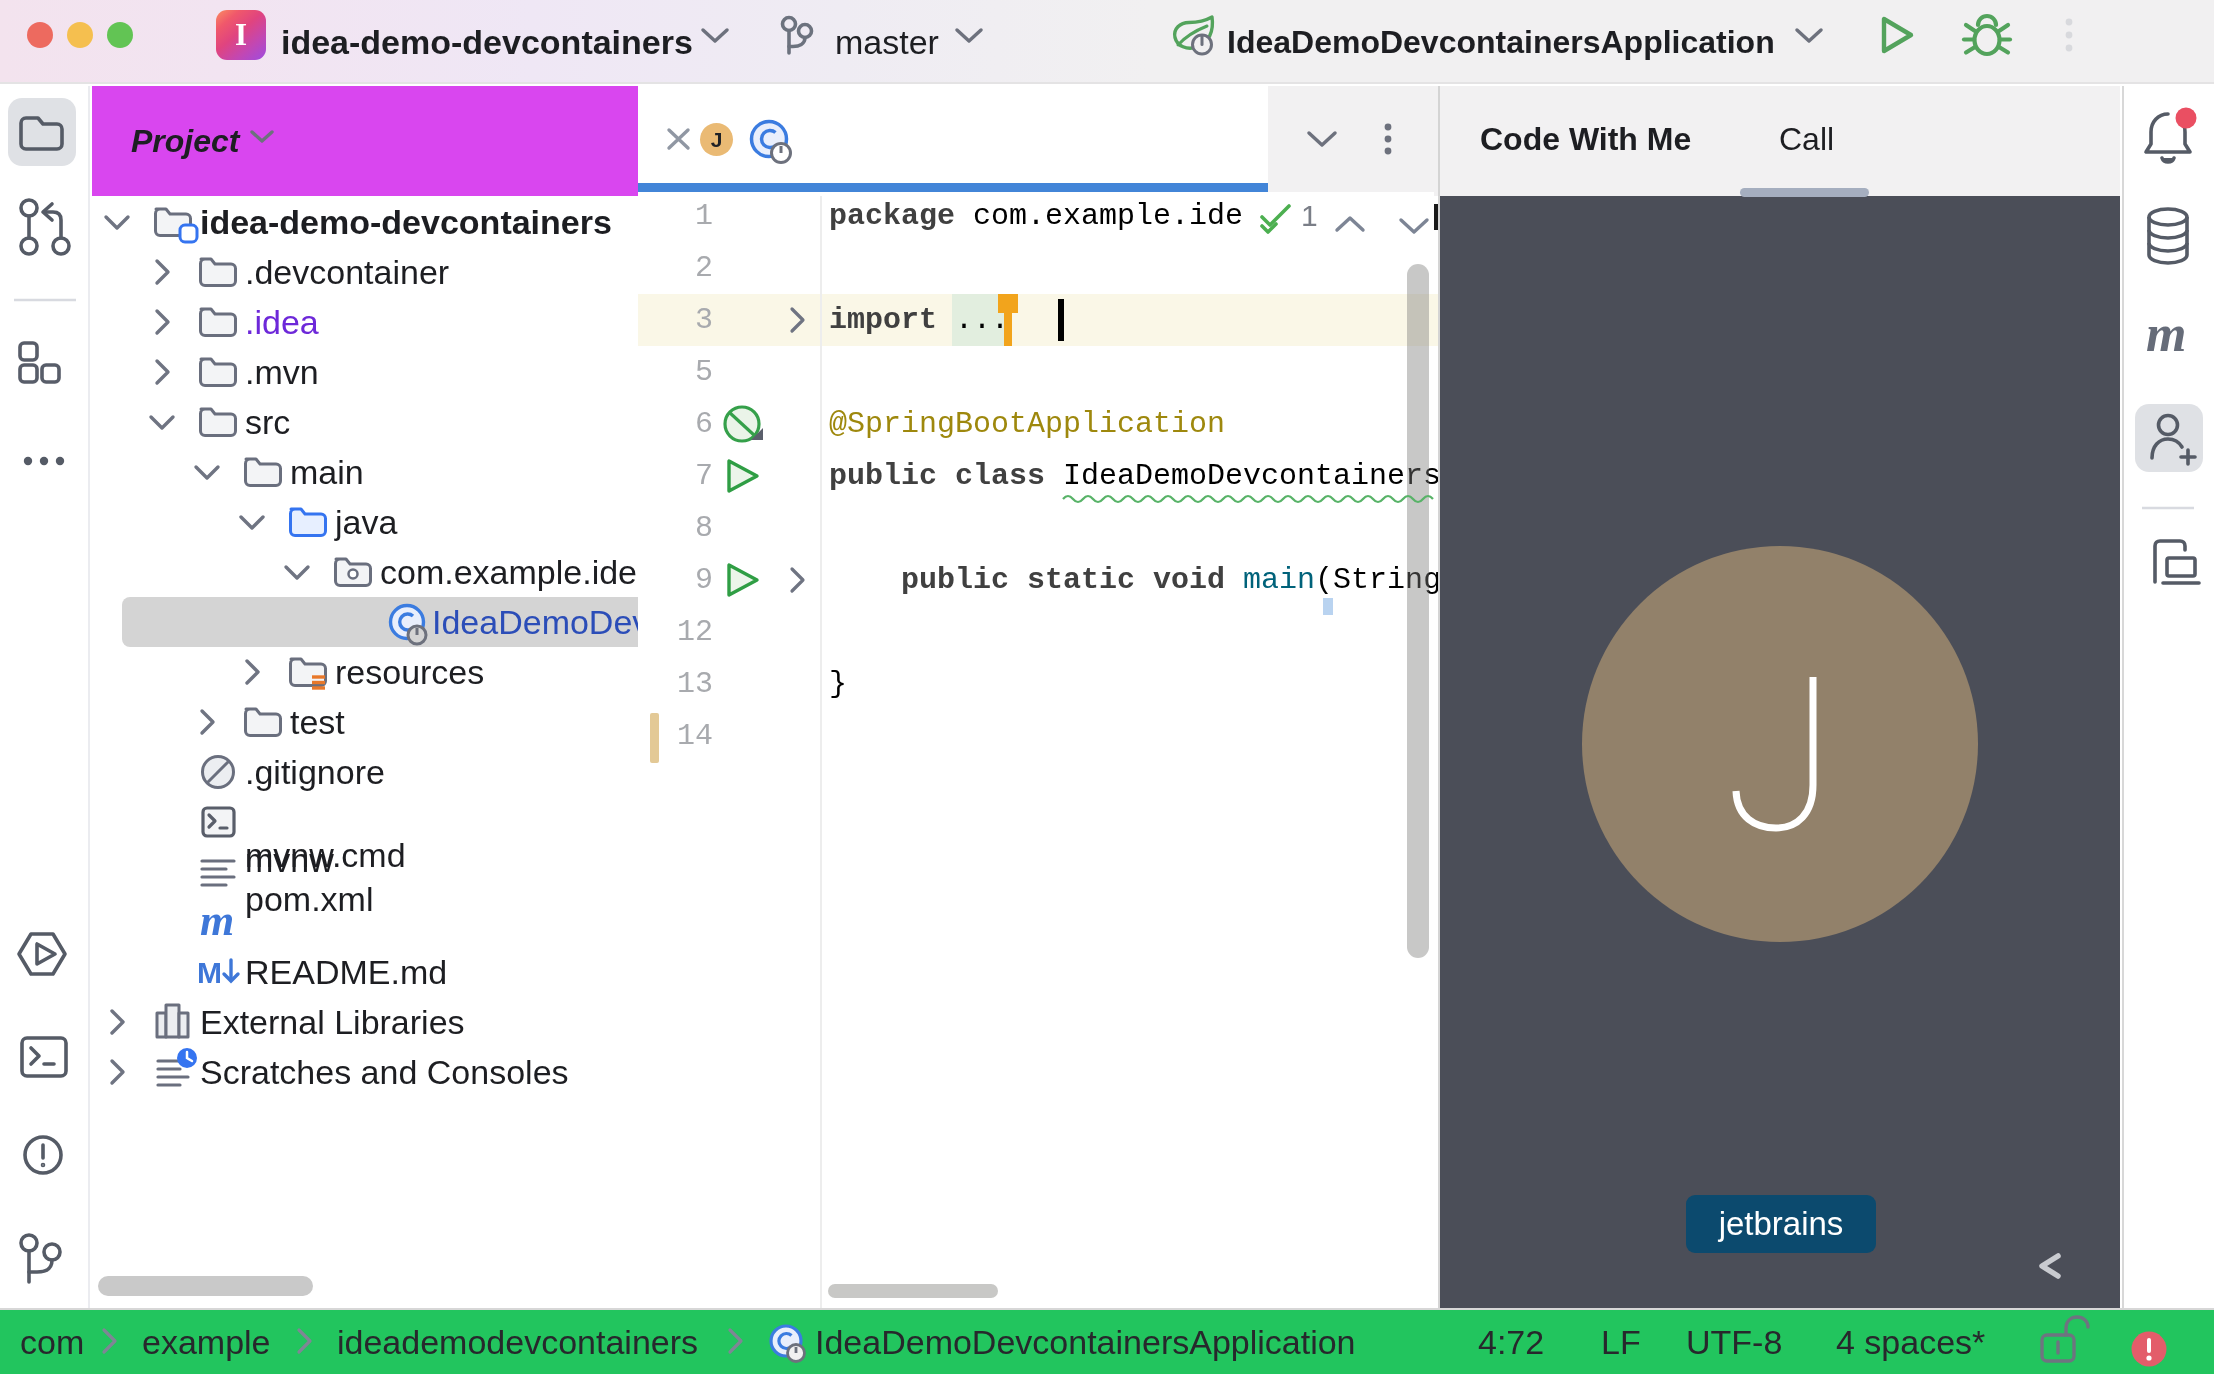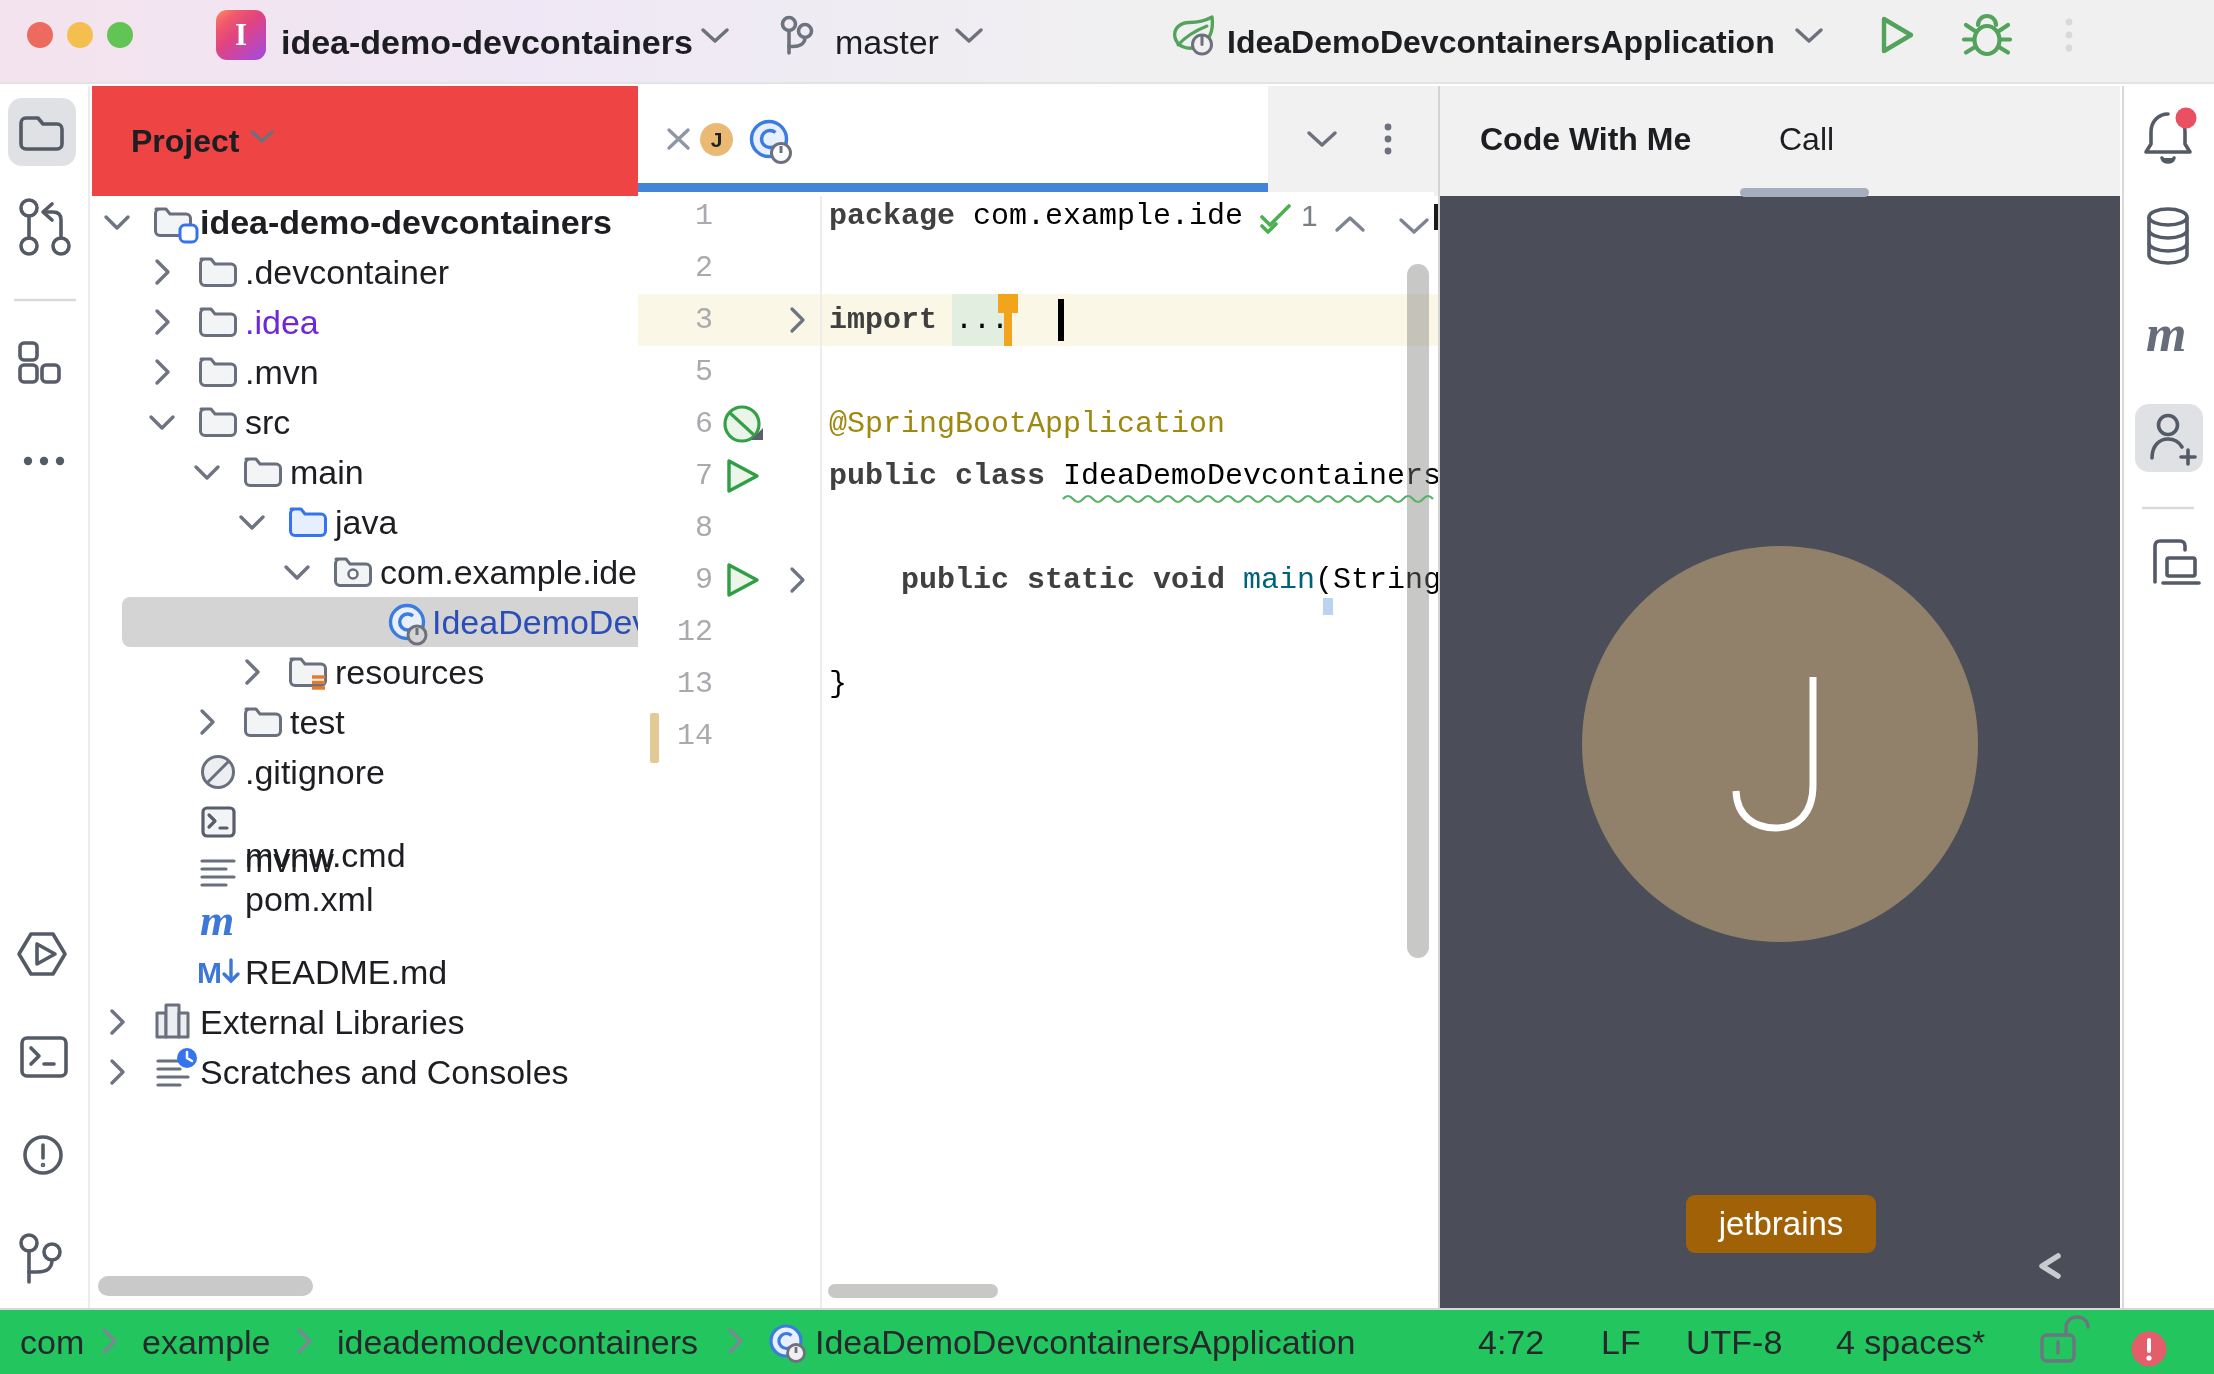--- a/index.html
+++ b/index.html
@@ -30,7 +30,7 @@
 
   
   #projpanel { left:92px; top:86px; width:546px; height:1222px; background:#fff; overflow:hidden; }
-  #projhead { left:0; top:0; width:546px; height:110px; background:#ef4444; }
+  #projhead { left:0; top:0; width:546px; height:110px; background:#d946ef;font-style:italic; }
   #projhead .t { position:absolute; left:39px; top:0; height:110px; line-height:110px; font-size:32px; font-weight:bold; color:#1d1e22; }
   .row { position:absolute; height:50px; line-height:50px; font-size:34px; color:#1d1e22; white-space:pre; }
   #selrow { left:30px; top:511px; width:516px; height:50px; background:#d4d4d4; border-radius:8px 0 0 8px; }

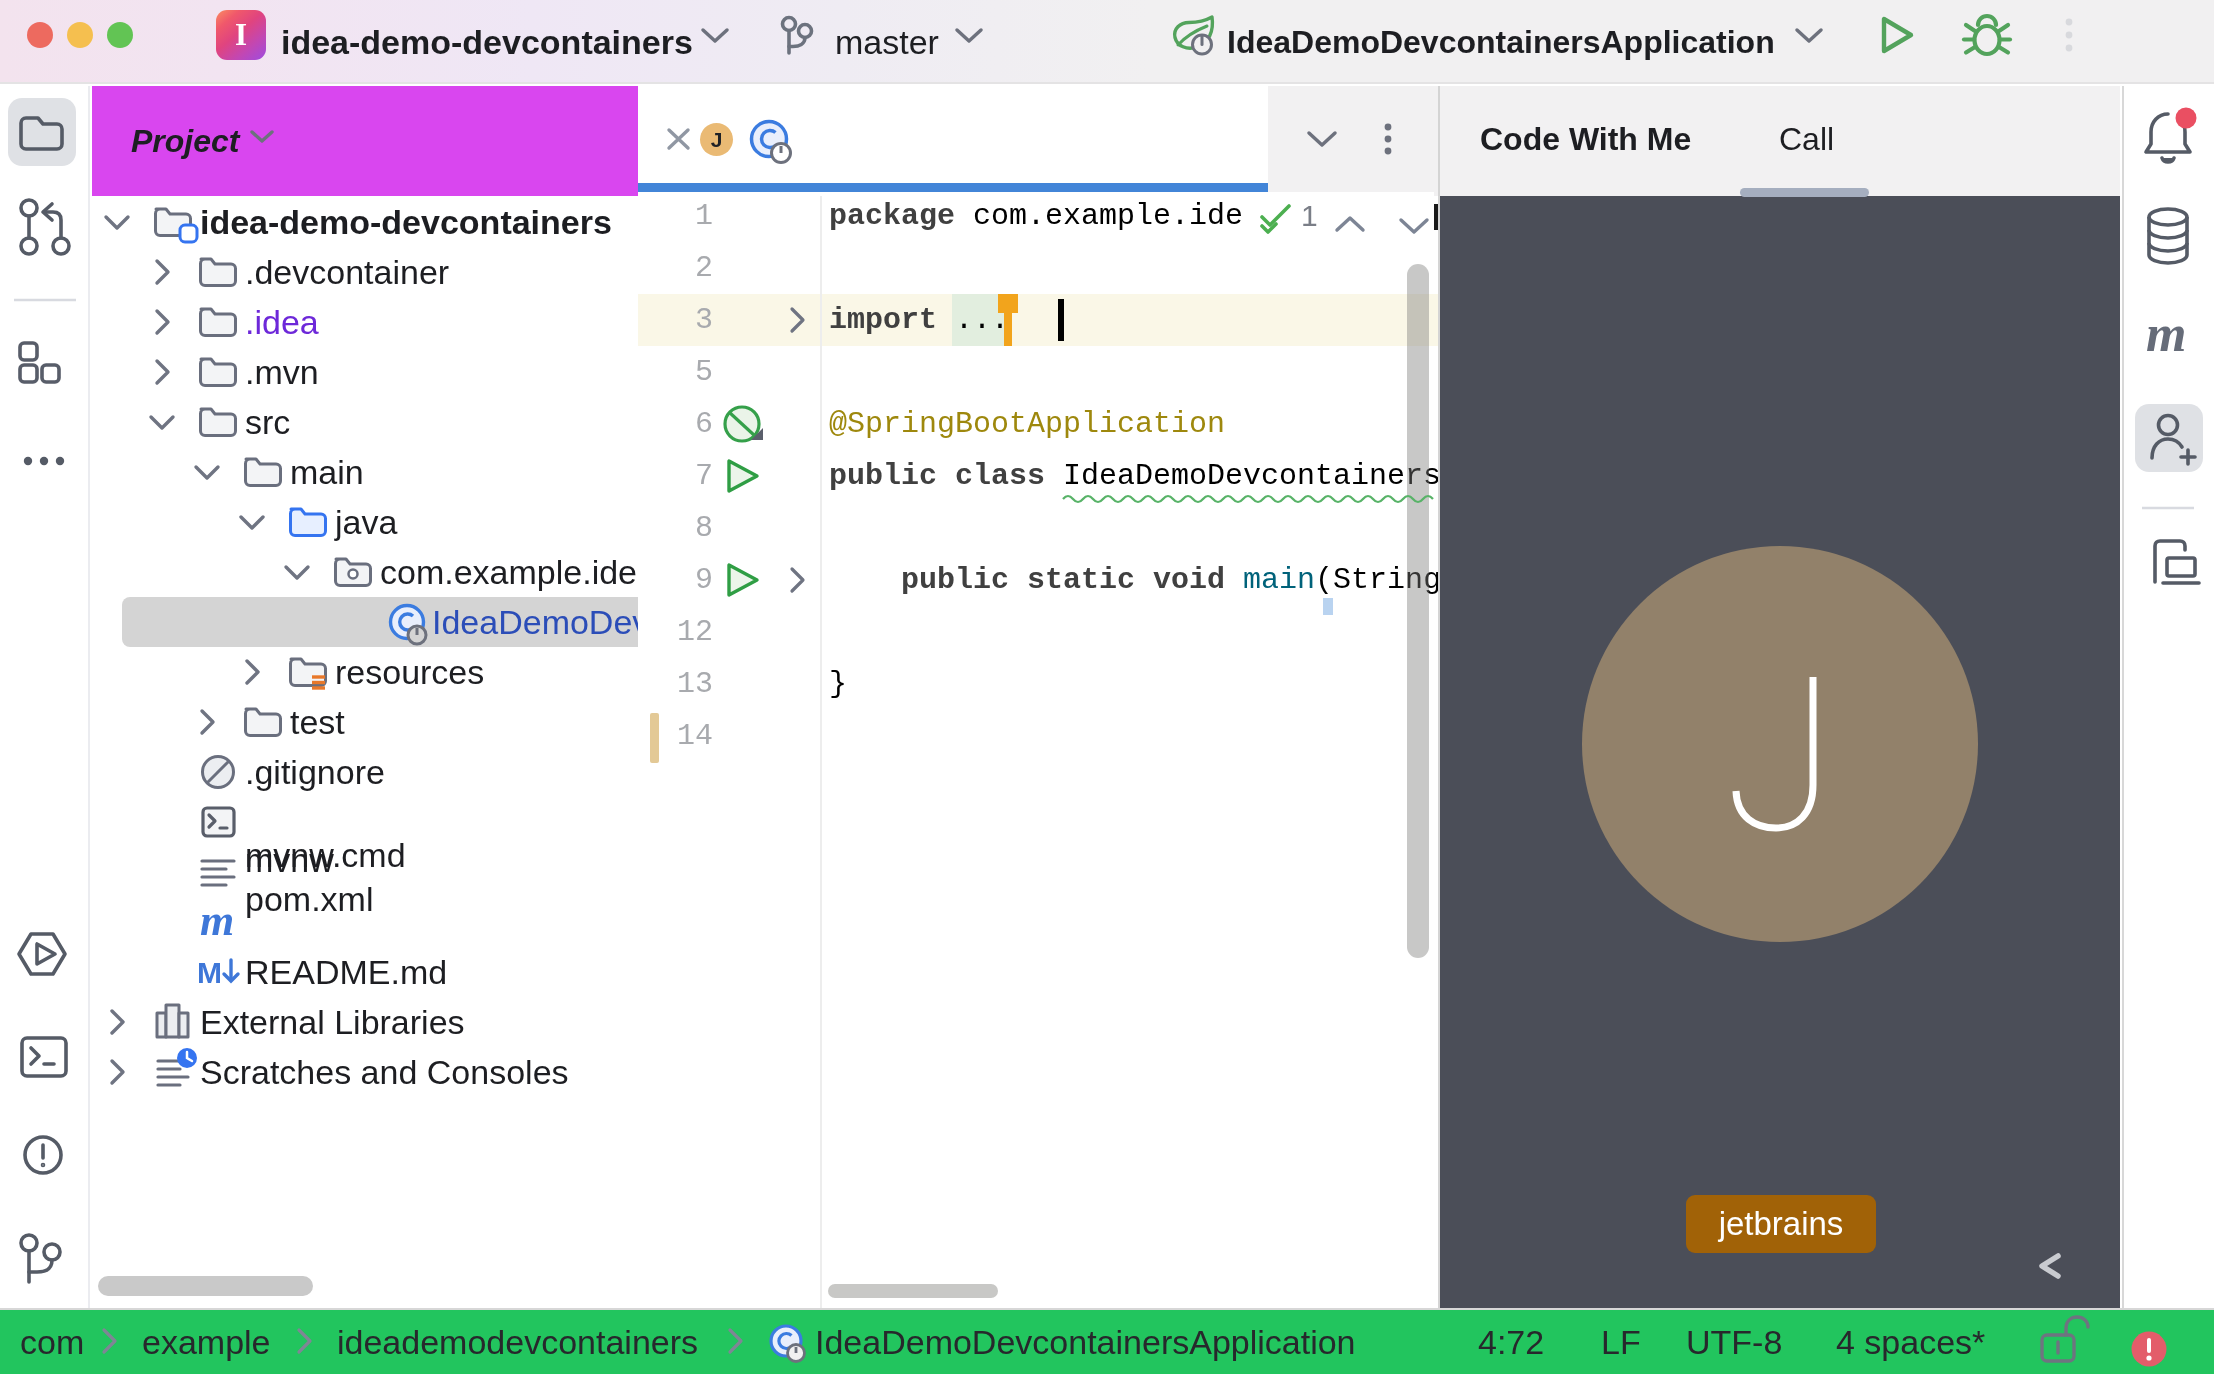--- a/index.html
+++ b/index.html
@@ -55,7 +55,7 @@
   #rpanel { left:1440px; top:86px; width:680px; height:1222px; background:#f2f1f2; }
   #video { left:0; top:110px; width:680px; height:1112px; background:#4b4e58; }
   #avatar { left:142px; top:460px; width:396px; height:396px; border-radius:50%; background:#92816a; }
-  #chip { left:246px; top:1109px; width:190px; height:58px; background:#a16207; border-radius:9px;
+  #chip { left:246px; top:1109px; width:190px; height:58px; background:#0c4a6e; border-radius:9px;
     color:#fff; font-size:33px; text-align:center; line-height:58px; }
 
   

